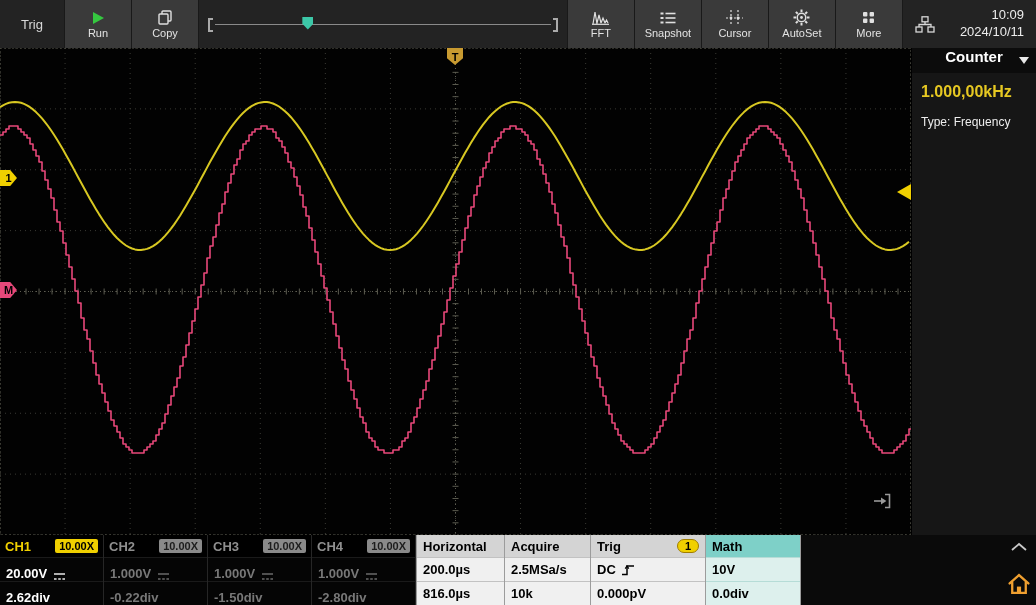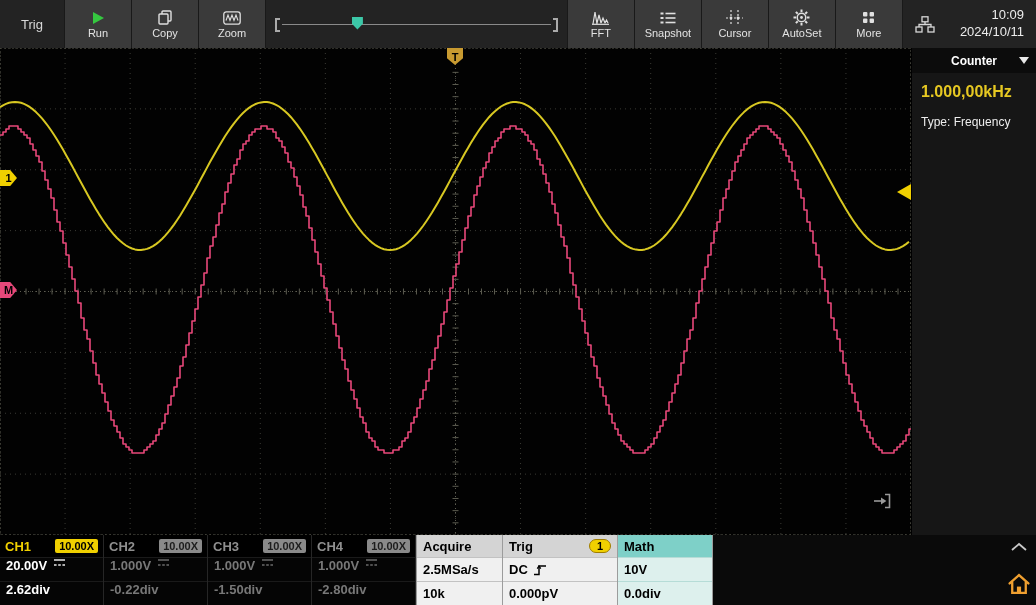--- a/index.html
+++ b/index.html
@@ -137,15 +137,6 @@
     </button>
 
 
-    <button class="tb-btn">
-      <span class="tb-icon">
-        <svg width="18" height="14" viewBox="0 0 18 14">
-            <rect x="0.8" y="0.8" width="16.4" height="12.4" rx="2.5" fill="none" stroke="#e0e0e0" stroke-width="1.3"></rect>
-            <path d="M3 9.5 L5 4 L7 9.5 L9 4 L11 9.5 L13 4 L15 9.5" fill="none" stroke="#e0e0e0" stroke-width="1.1"></path>
-          </svg>
-      </span>
-      <span class="tb-label">Zoom</span>
-    </button>
 
     <div class="hpos">
       <div class="hpos-track">

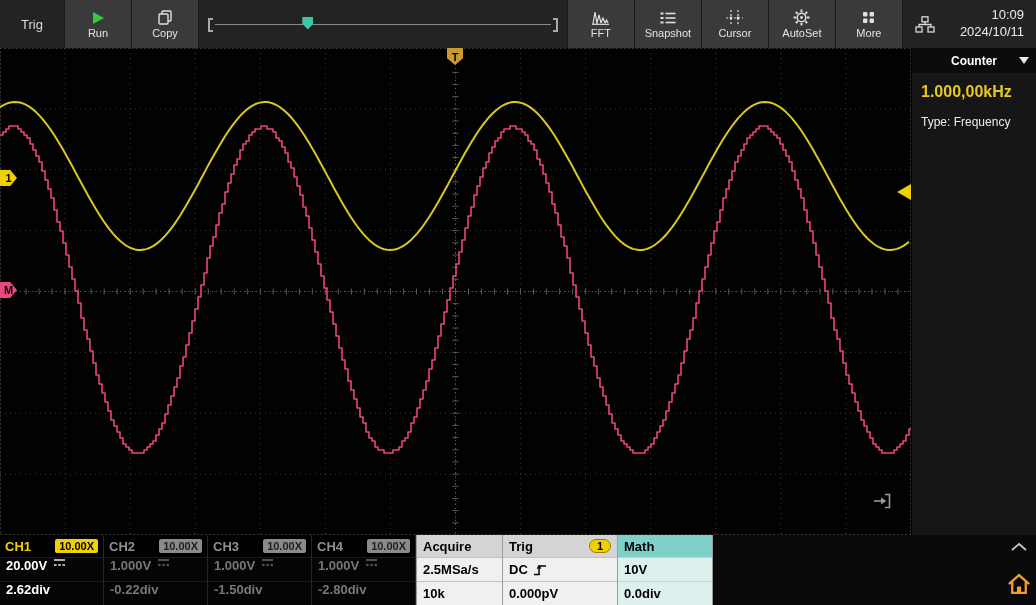--- a/index.html
+++ b/index.html
@@ -52,9 +52,9 @@
 
   .panel { width:125px; height:487px; background:#161616; border-left:1px solid #000;
            display:flex; flex-direction:column; }
-  .panel-header { height:25px; background:#0c0c0c; display:flex; align-items:center;
+  .panel-header { height:25px; background:#0c0c0c; display:flex; 
                   justify-content:center; position:relative; color:#fff; font-weight:bold;
-                  font-size:12px; cursor:pointer; }
+                  font-size:15px; cursor:pointer; }
   .dd-triangle { position:absolute; right:7px; top:9px; width:0; height:0;
                  border-left:5px solid transparent; border-right:5px solid transparent;
                  border-top:7px solid #e8e8e8; }

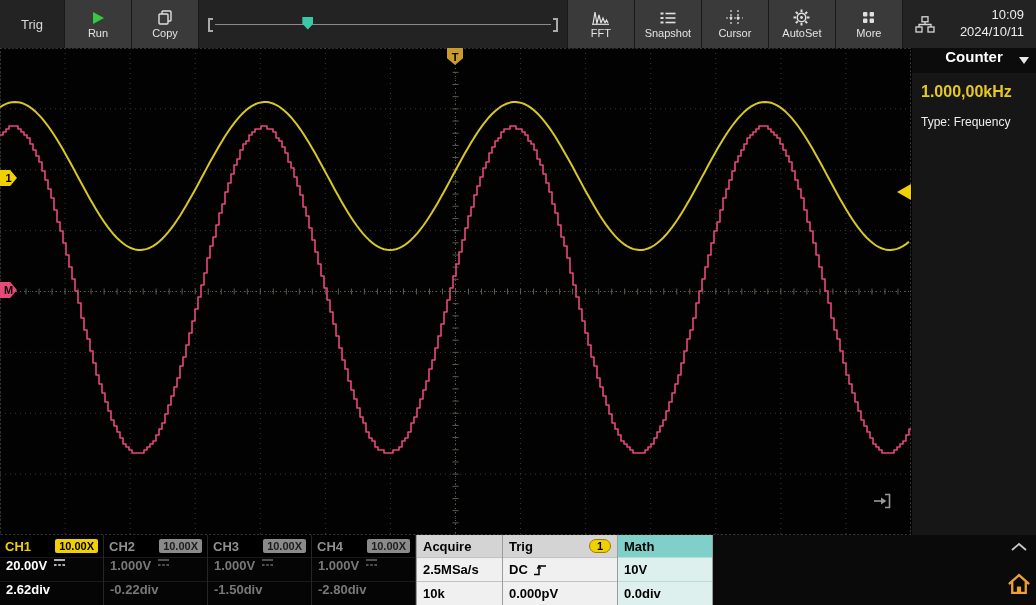--- a/index.html
+++ b/index.html
@@ -492,6 +492,11 @@
       </div>
     </div>
 
+    <div class="info-block w-horizontal">
+      <div class="info-head">Horizontal</div>
+      <div class="info-row">200.0µs</div>
+      <div class="info-row">816.0µs</div>
+    </div>
 
     <div class="info-block w-acquire">
       <div class="info-head">Acquire</div>

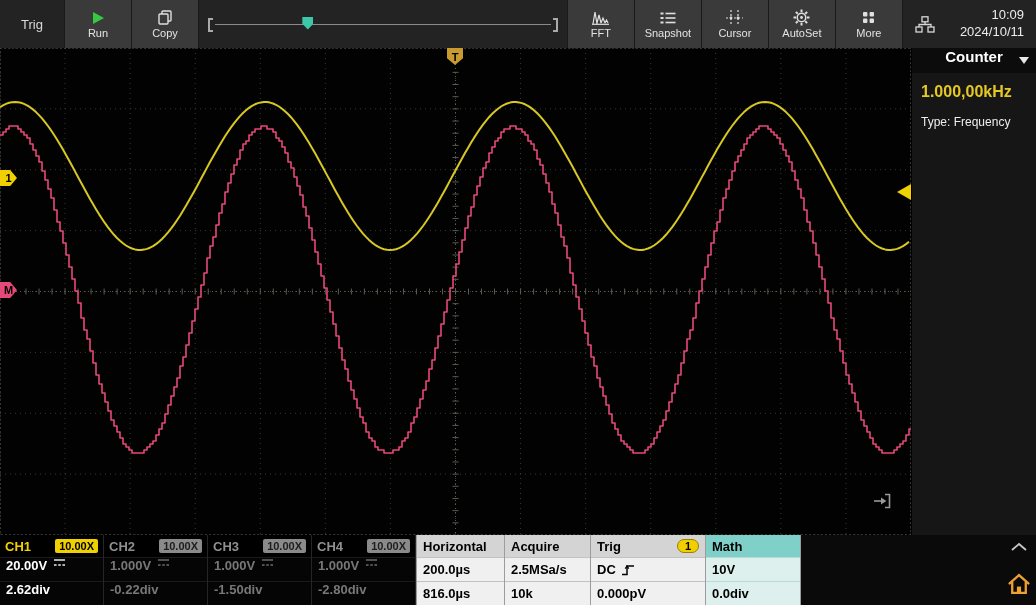--- a/index.html
+++ b/index.html
@@ -75,7 +75,7 @@
   .ch-block.active .ch-probe { background:var(--ch1_yellow,#f0d000); color:#000; }
   .ch-block.inactive .ch-name { color:#8f8f8f; }
   .ch-block.inactive .ch-probe { background:#8a8a8a; color:#1d1d1d; }
-  .ch-row { height:24px; display:flex; align-items:flex-start; gap:6px; padding:0 6px;
+  .ch-row { height:24px; display:flex; align-items:flex-end; gap:6px; padding:0 6px;
             font-size:13px; font-weight:bold; color:#ffffff; border-top:1px solid #1a1a1a; }
   .ch-block.inactive .ch-row { color:#787878; }
   .coup-icon { display:flex; align-items:center; }

